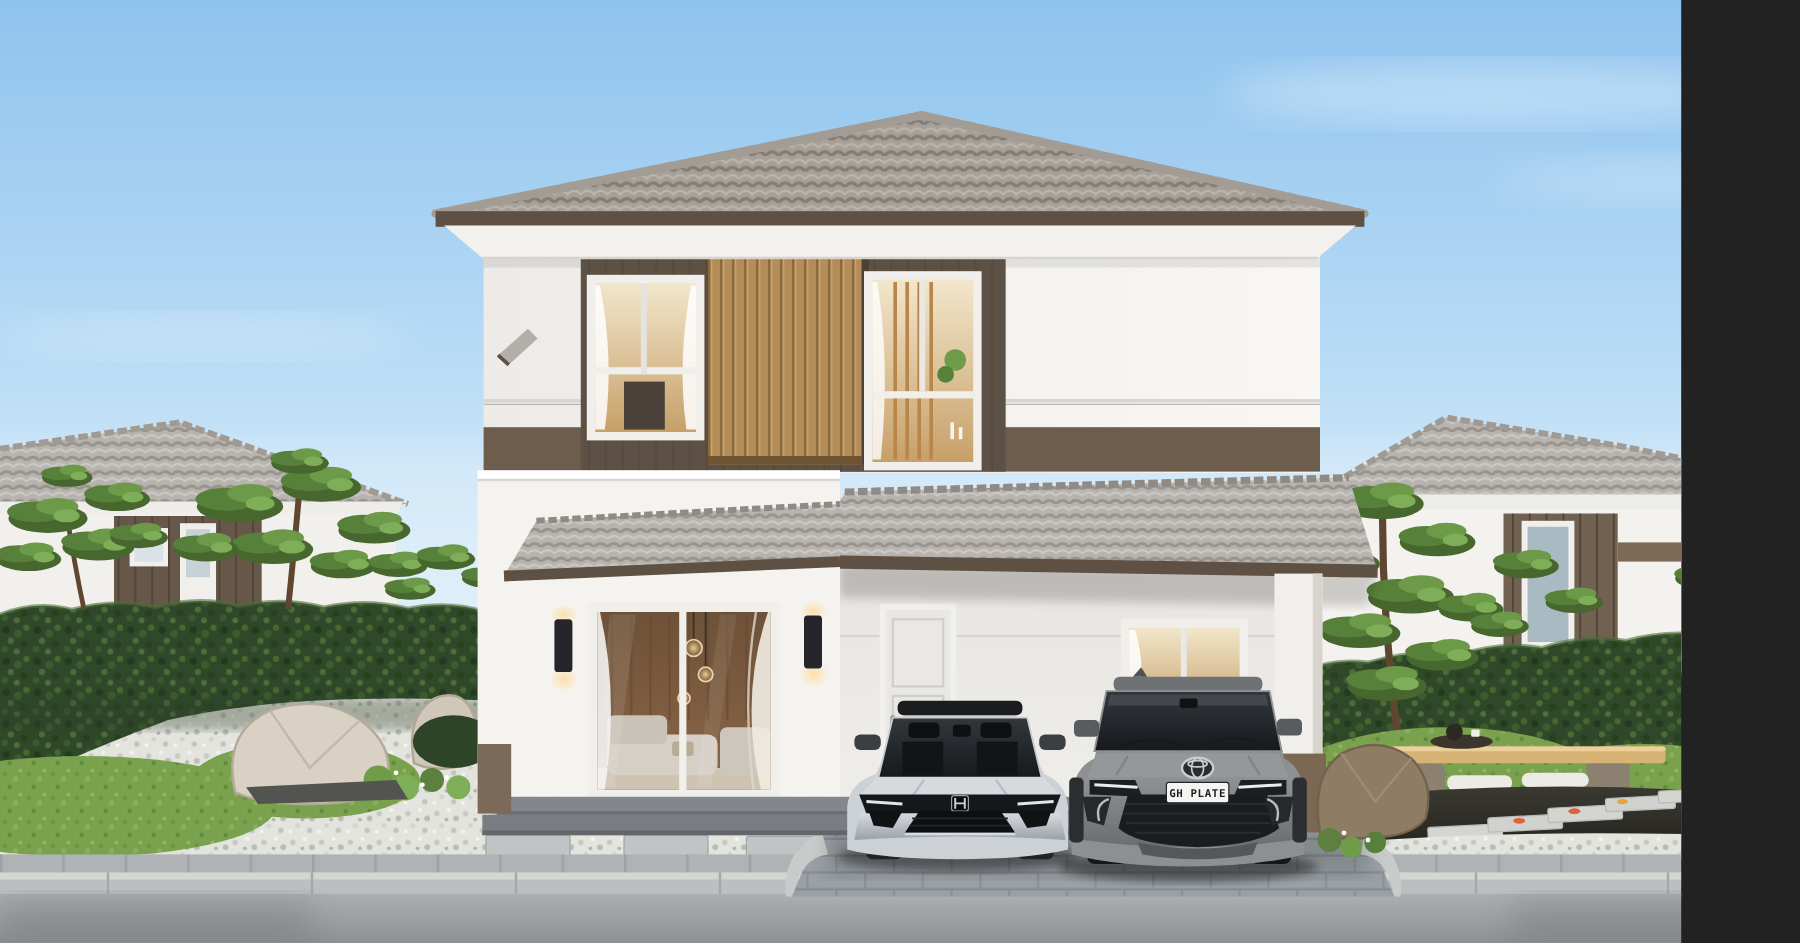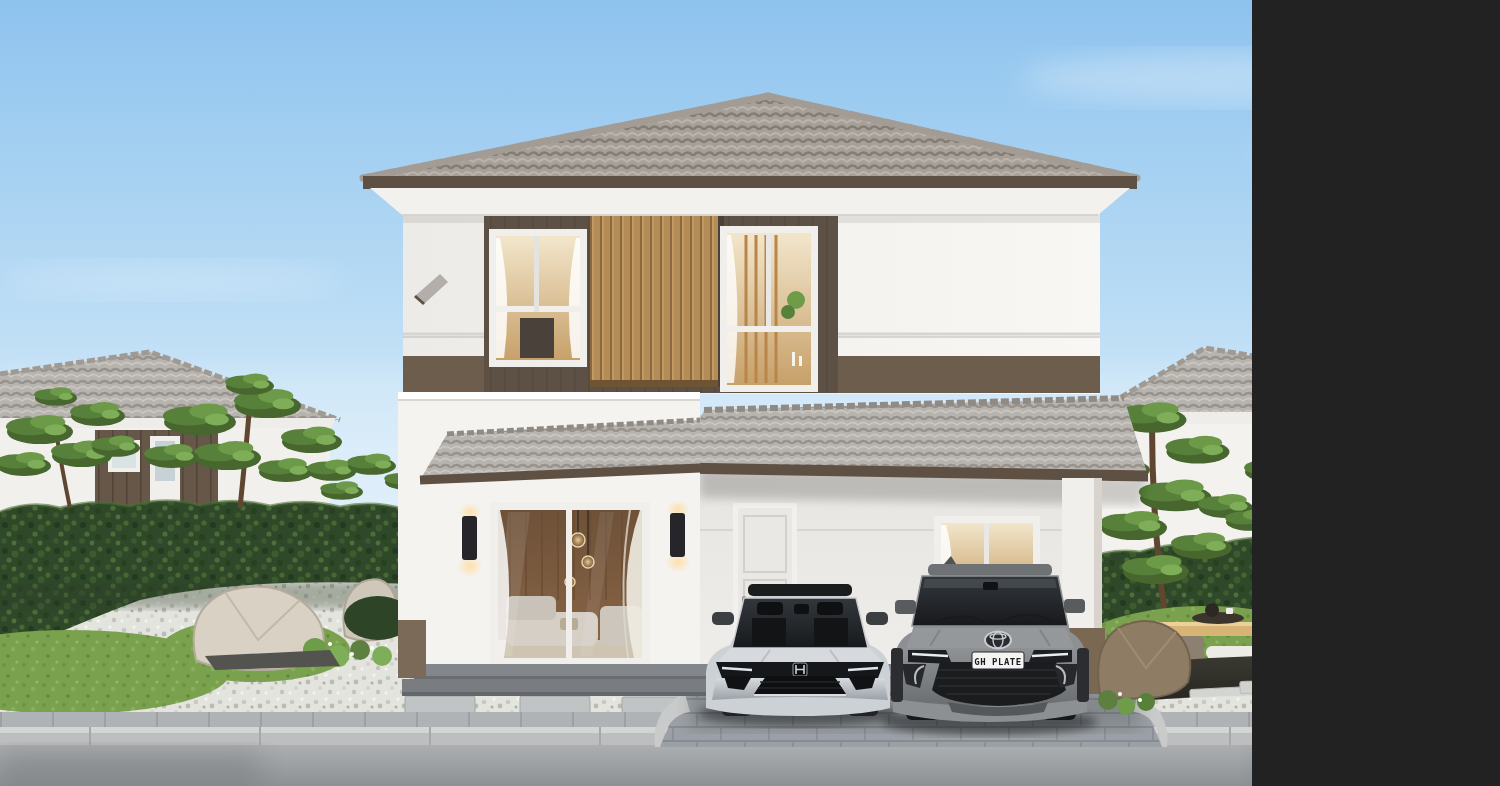--- a/index.html
+++ b/index.html
@@ -3,7 +3,7 @@
 <meta charset="utf-8">
 <style>
   html,body{margin:0;padding:0;background:#222;}
-  .stage{width:1252px;height:786px;position:relative;overflow:hidden;
+  .stage{width:1401px;height:786px;position:relative;overflow:hidden;
          font-family:"DejaVu Sans", sans-serif;}
   svg{display:block}
   text{font-family:"DejaVu Sans Mono", monospace;}

